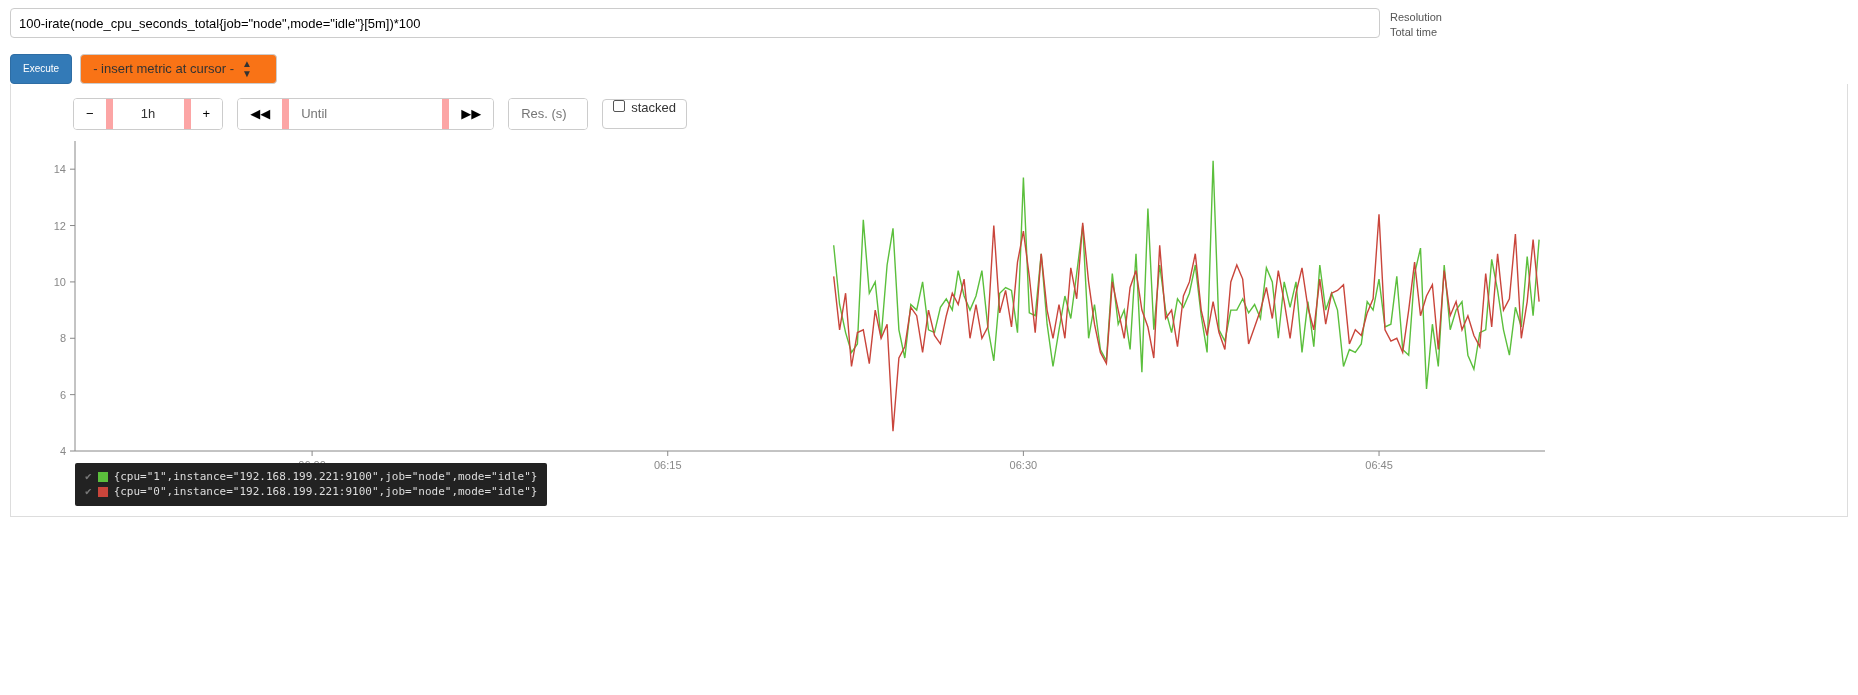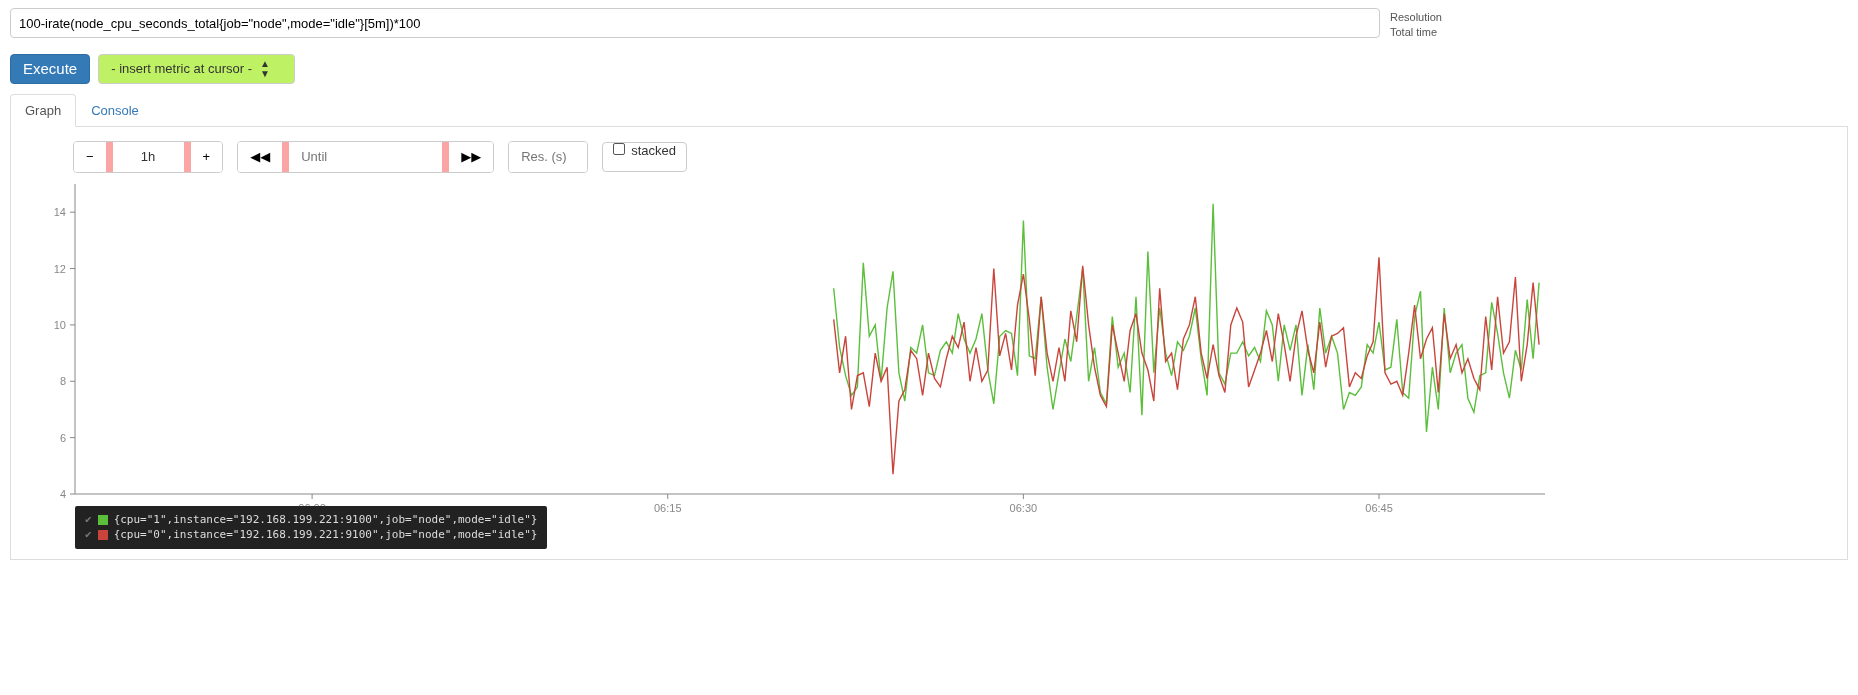--- a/index.html
+++ b/index.html
@@ -9,7 +9,7 @@
   .query-input{flex:0 0 1370px;height:30px;border:1px solid #ccc;border-radius:4px;padding:4px 8px;font-family:inherit;font-size:13px}
   .right-stats{flex:1;font-size:11px;color:#555;text-align:left;line-height:1.35;white-space:nowrap;padding-top:2px}
   .actions{margin-top:14px;display:flex;gap:8px;align-items:center}
-  .btn{display:inline-flex;align-items:center;justify-content:center;border:1px solid #ccc;background:#fff;border-radius:4px;height:30px;padding:0 12px;cursor:pointer;font-size:15px}
+  .btn{display:inline-flex;align-items:center;justify-content:center;border:1px solid #ccc;background:#fff;border-radius:4px;height:30px;padding:0 12px;cursor:pointer;font-size:10px}
   .btn-primary{background:#337ab7;border-color:#2e6da4;color:#fff}
   .metric-select{height:30px;min-width:180px;padding:0 24px 0 12px;border:1px solid #ccc;border-radius:4px;background:#bef264;cursor:pointer;position:relative;display:inline-flex;align-items:center;gap:8px}
   .updown{font-size:10px;line-height:1}

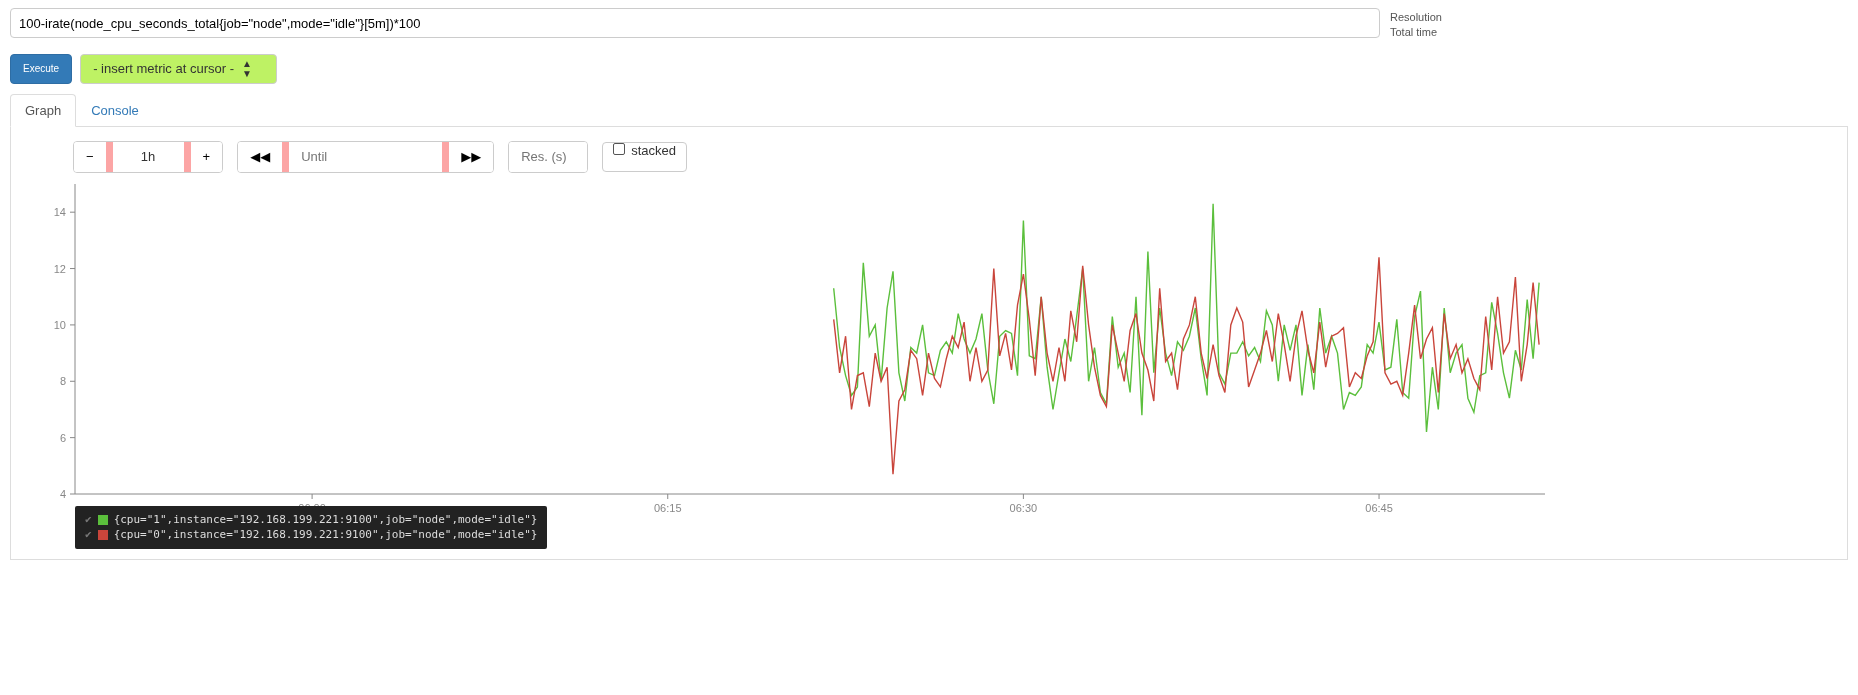--- a/index.html
+++ b/index.html
@@ -11,7 +11,7 @@
   .actions{margin-top:14px;display:flex;gap:8px;align-items:center}
   .btn{display:inline-flex;align-items:center;justify-content:center;border:1px solid #ccc;background:#fff;border-radius:4px;height:30px;padding:0 12px;cursor:pointer;font-size:10px}
   .btn-primary{background:#337ab7;border-color:#2e6da4;color:#fff}
-  .metric-select{height:30px;min-width:180px;padding:0 24px 0 12px;border:1px solid #ccc;border-radius:4px;background:#bef264;cursor:pointer;position:relative;display:inline-flex;align-items:center;gap:8px}
+  .metric-select{height:30px;min-width:180px;padding:0 24px 0 12px;border:1px solid #ccc;border-radius:4px;background:#f97316;cursor:pointer;position:relative;display:inline-flex;align-items:center;gap:8px}
   .updown{font-size:10px;line-height:1}
   .tabs{margin-top:10px;border-bottom:1px solid #ddd;display:flex}
   .tab{padding:8px 14px;cursor:pointer;color:#337ab7;border:1px solid transparent;border-bottom:none;border-top-left-radius:4px;border-top-right-radius:4px;margin-bottom:-1px}

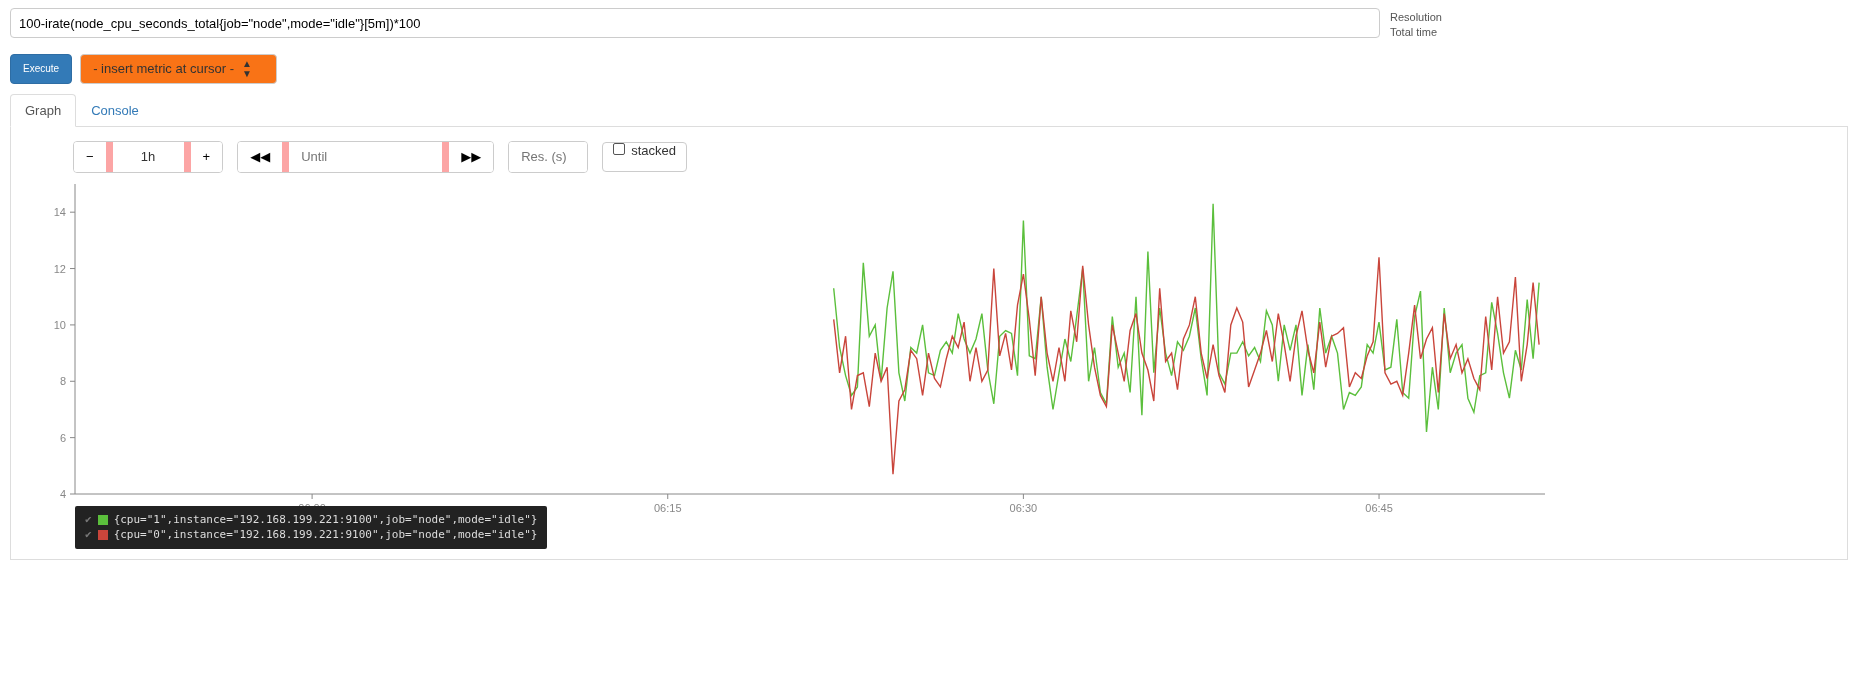--- a/index.html
+++ b/index.html
@@ -52,10 +52,6 @@
     </div>
   </div>
 
-  <div class="tabs">
-    <div class="tab active">Graph</div>
-    <div class="tab">Console</div>
-  </div>
 
   <div class="panel">
     <div class="toolbar">

